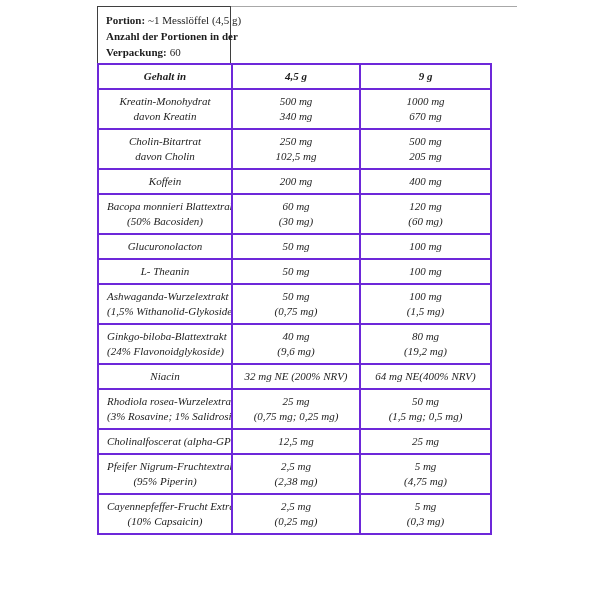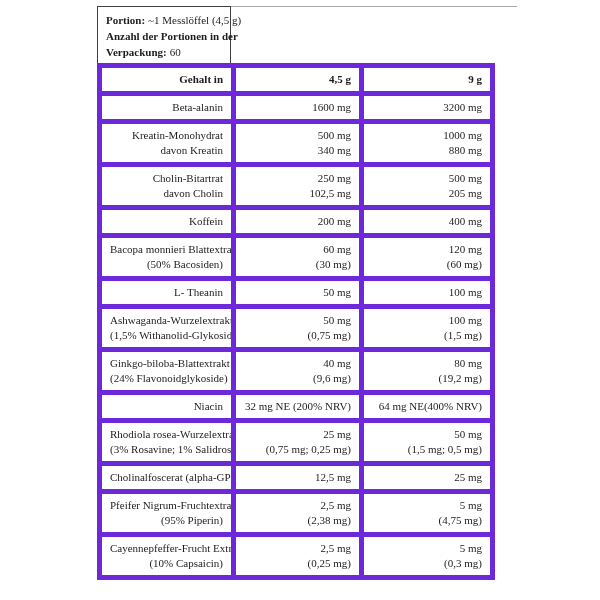--- a/index.html
+++ b/index.html
@@ -49,12 +49,13 @@
   }
   table.facts th,
   table.facts td {
-    border: 5px solid #6d28d9;
+    border: 2px solid #6d28d9;
     padding: 4px 8px;
-    text-align: right;
+    text-align: center;
     vertical-align: middle;
     line-height: 15px;
     overflow: hidden;
+    font-style: italic;
   }
   table.facts th {
     font-weight: bold;

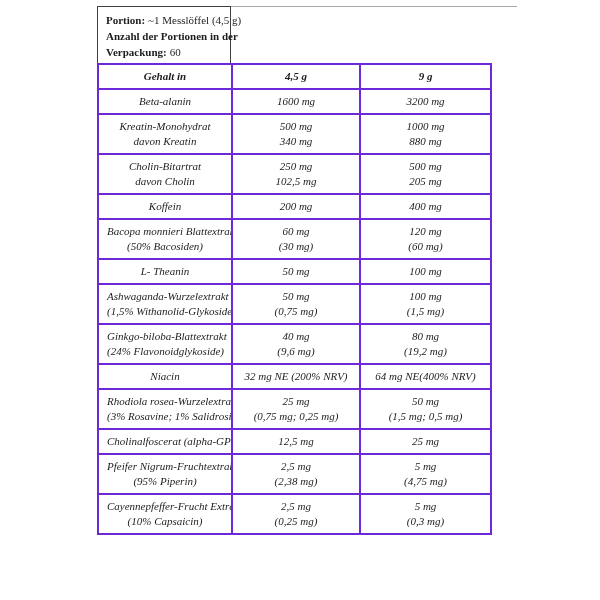--- a/index.html
+++ b/index.html
@@ -91,17 +91,6 @@
     <tbody id="rows-body">
         <tr>
     <td>
-            <div class="cell-line">Beta-alanin</div>
-          </td>
-    <td>
-            <div class="cell-line">1600 mg</div>
-          </td>
-    <td>
-            <div class="cell-line">3200 mg</div>
-          </td>
-  </tr>
-        <tr>
-    <td>
             <div class="cell-line">Kreatin-Monohydrat</div>
             <div class="cell-line">davon Kreatin</div>
           </td>

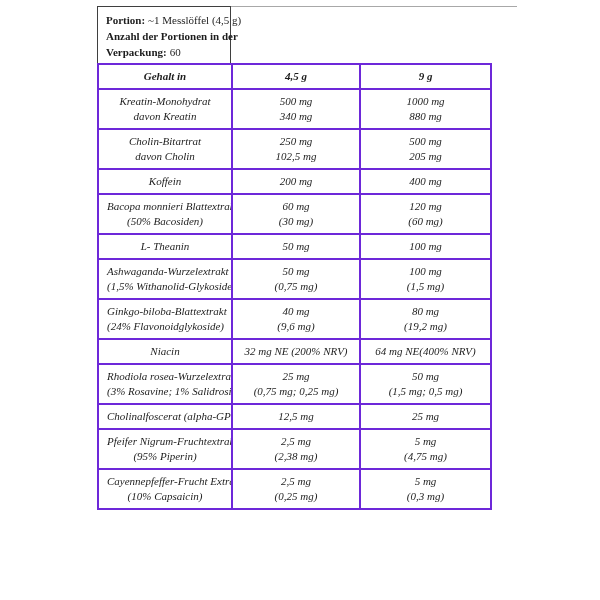--- a/index.html
+++ b/index.html
@@ -100,7 +100,7 @@
           </td>
     <td>
             <div class="cell-line">1000 mg</div>
-            <div class="cell-line">880 mg</div>
+            <div class="cell-line">670 mg</div>
           </td>
   </tr>
         <tr>

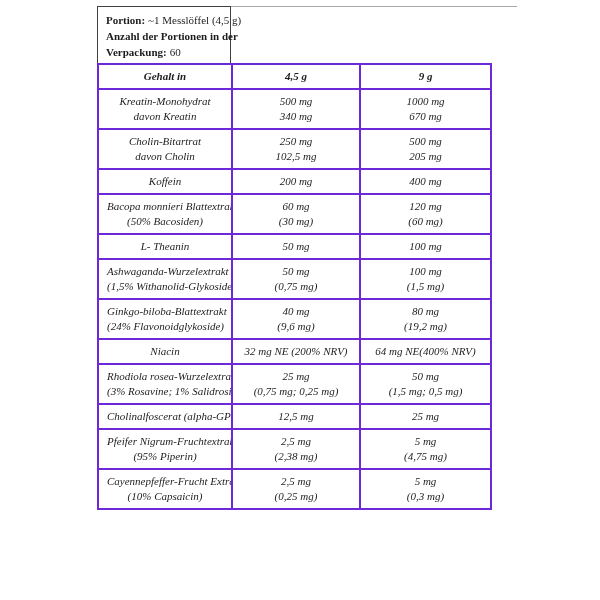--- a/index.html
+++ b/index.html
@@ -144,6 +144,17 @@
   </tr>
         <tr>
     <td>
+            <div class="cell-line">Glucuronolacton</div>
+          </td>
+    <td>
+            <div class="cell-line">50 mg</div>
+          </td>
+    <td>
+            <div class="cell-line">100 mg</div>
+          </td>
+  </tr>
+        <tr>
+    <td>
             <div class="cell-line">L- Theanin</div>
           </td>
     <td>

